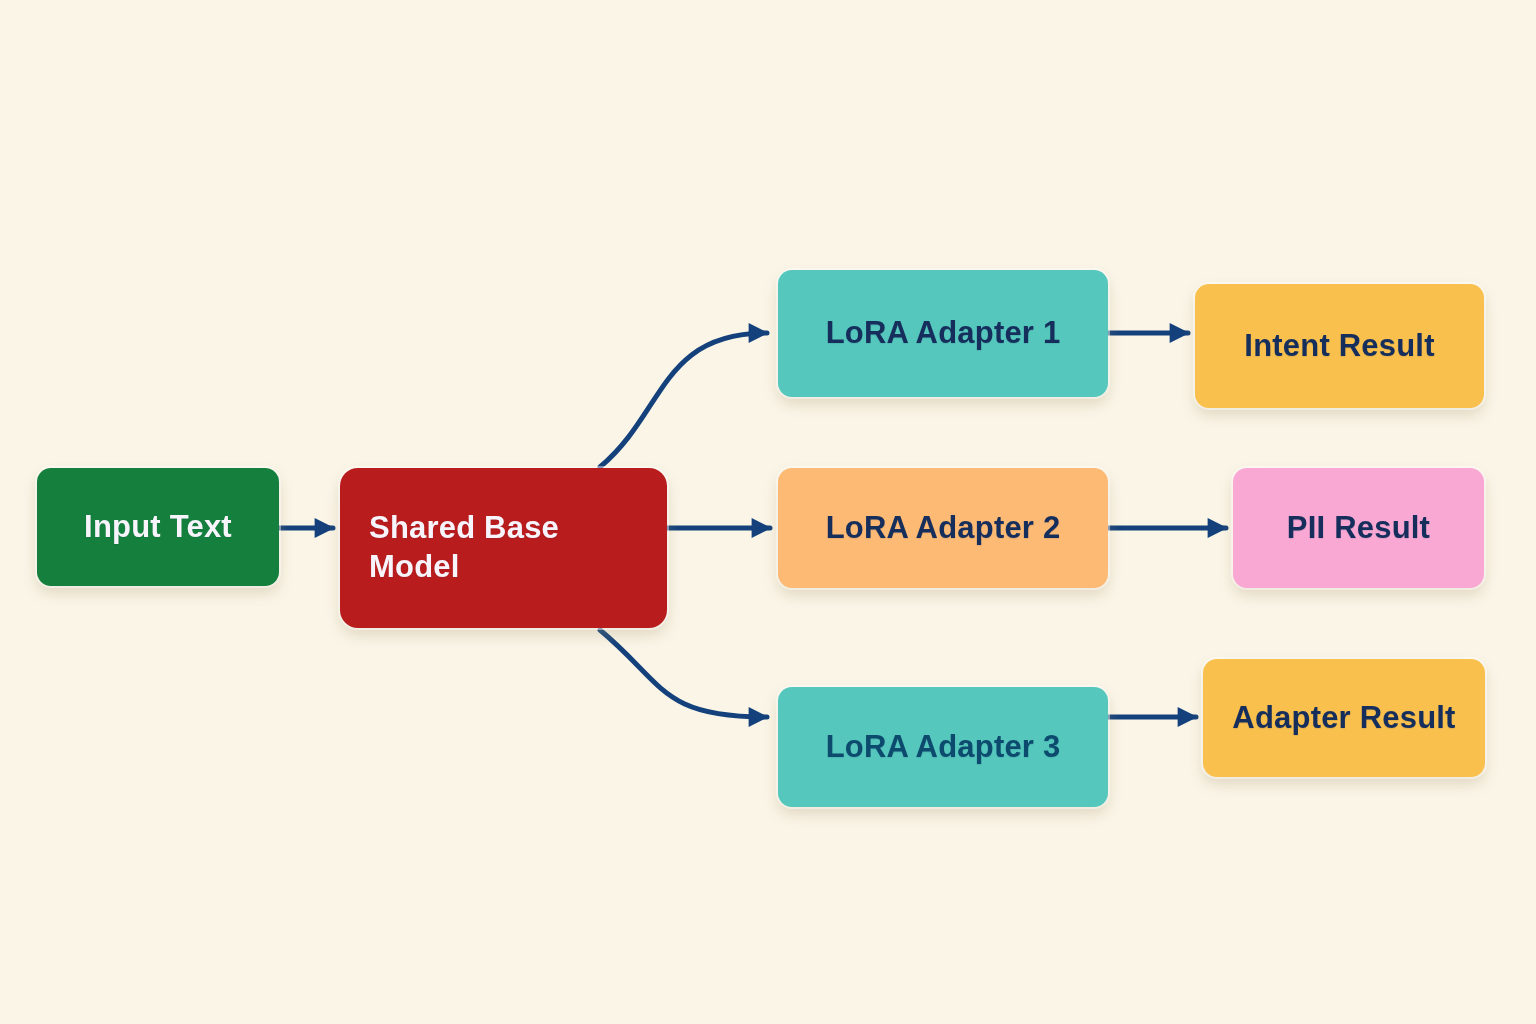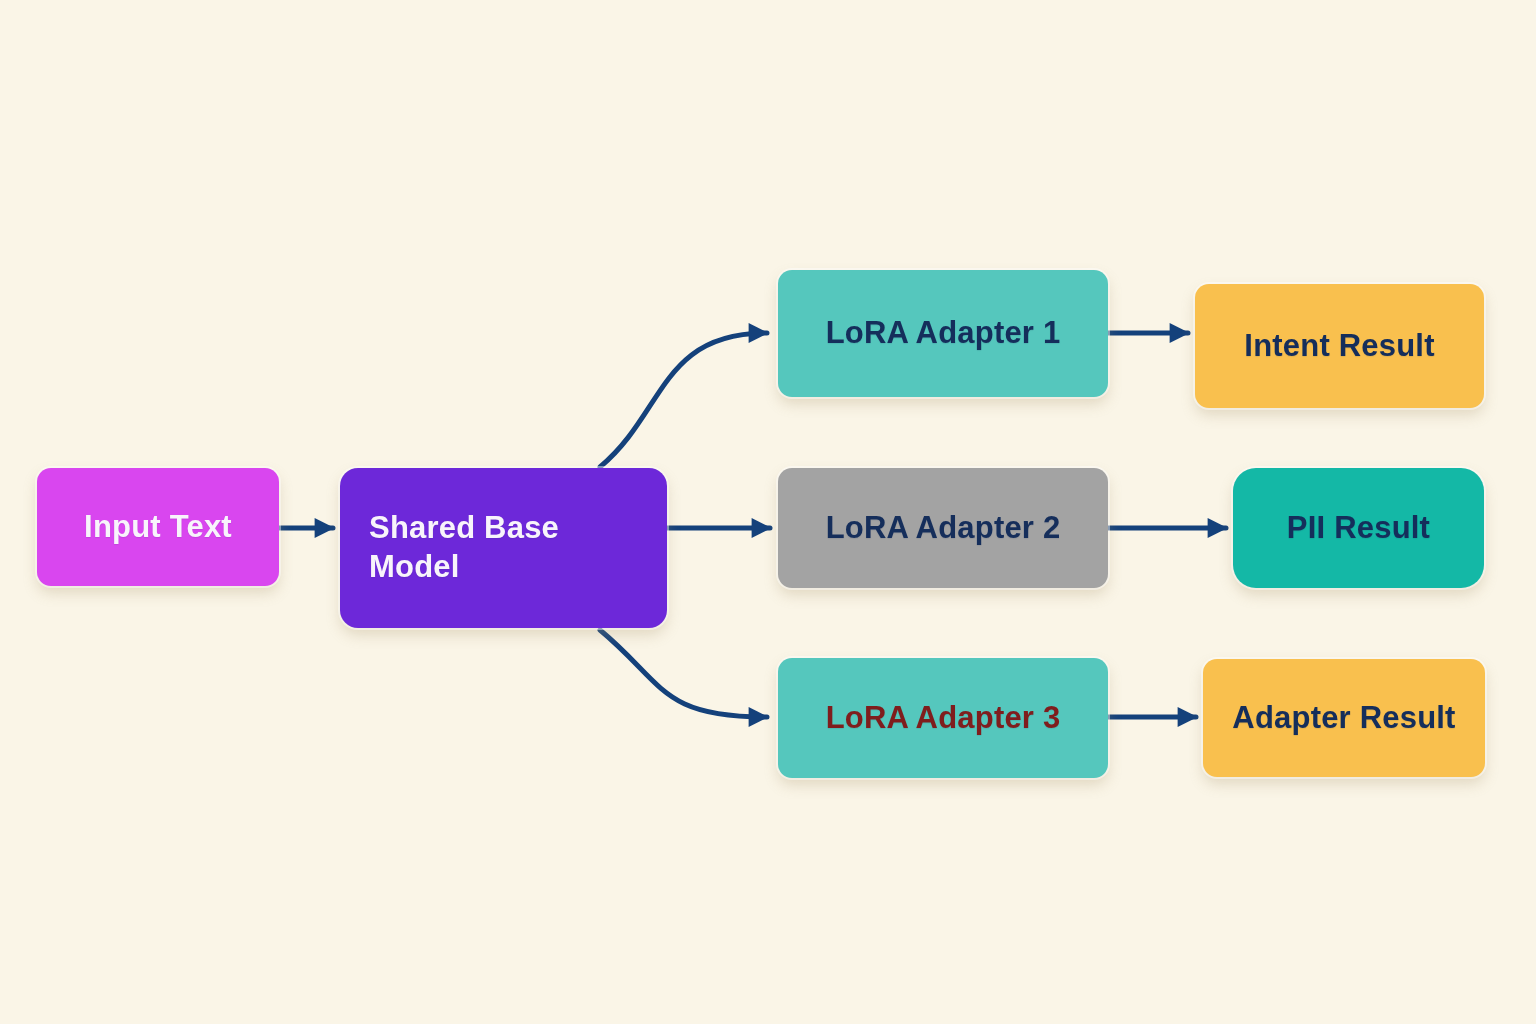--- a/index.html
+++ b/index.html
@@ -73,7 +73,7 @@
     <path class="edge" d="M 1108 717 L 1196 717" marker-end="url(#arrowhead)" style="stroke: rgb(20, 65, 123);"></path>
   </svg>
 
-  <div class="node node-input" style="background: #d946ef; color: rgb(248, 244, 251);">
+  <div class="node node-input" style="background: #15803d; color: rgb(248, 244, 251);">
     <span class="label">Input Text</span>
   </div>
 

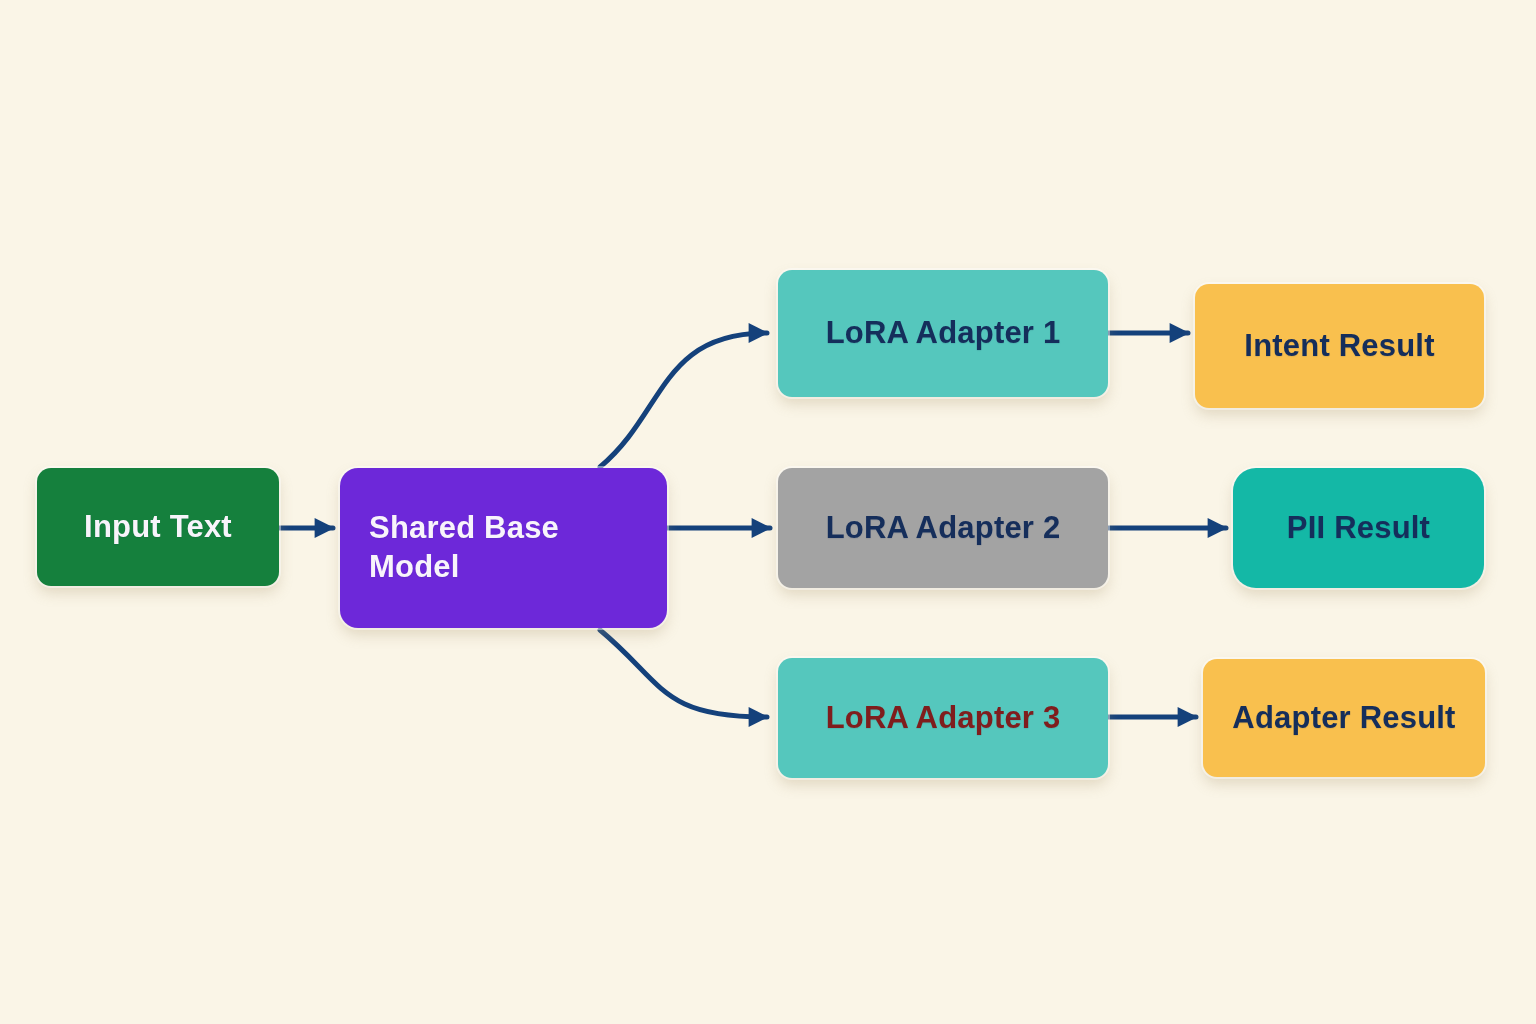--- a/index.html
+++ b/index.html
@@ -77,7 +77,7 @@
     <span class="label">Input Text</span>
   </div>
 
-  <div class="node node-base" style="background: #6d28d9; color: rgb(248, 244, 251); padding-left: 29px;">
+  <div class="node node-base" style="background: #b91c1c; color: rgb(248, 244, 251); padding-left: 29px;">
     <span class="label">Shared Base Model</span>
   </div>
 

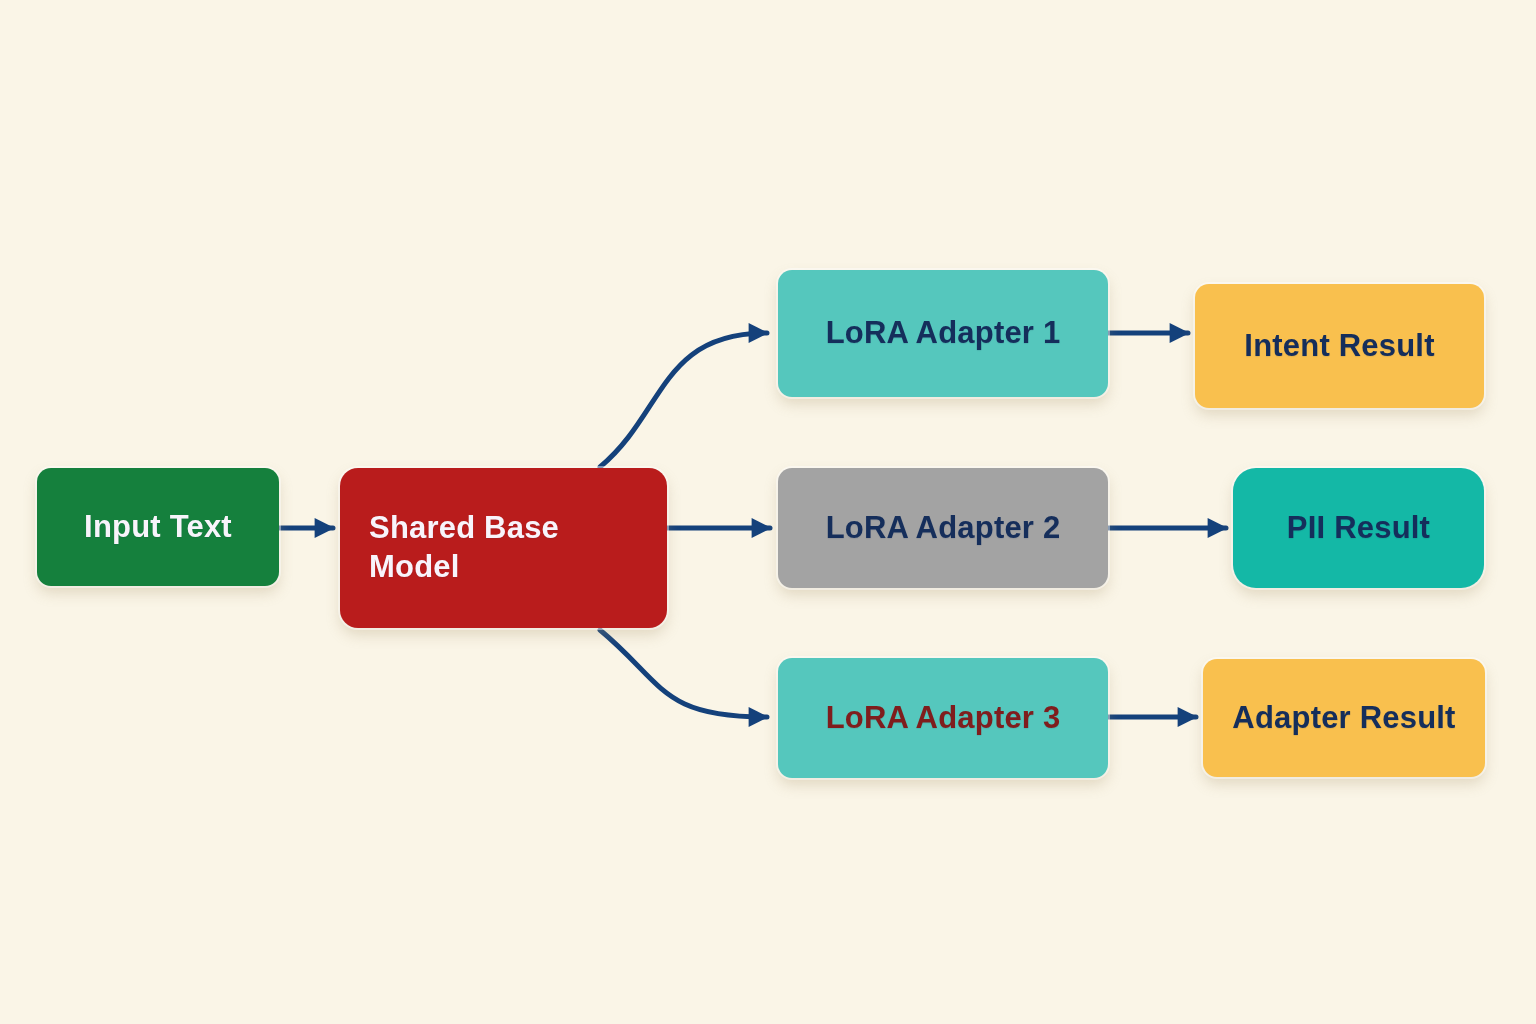--- a/index.html
+++ b/index.html
@@ -85,7 +85,7 @@
     <span class="label">LoRA Adapter 1</span>
   </div>
 
-  <div class="node node-adapter-2" style="background: #a3a3a3; color: rgb(21, 46, 91);">
+  <div class="node node-adapter-2" style="background: #fdba74; color: rgb(21, 46, 91);">
     <span class="label">LoRA Adapter 2</span>
   </div>
 

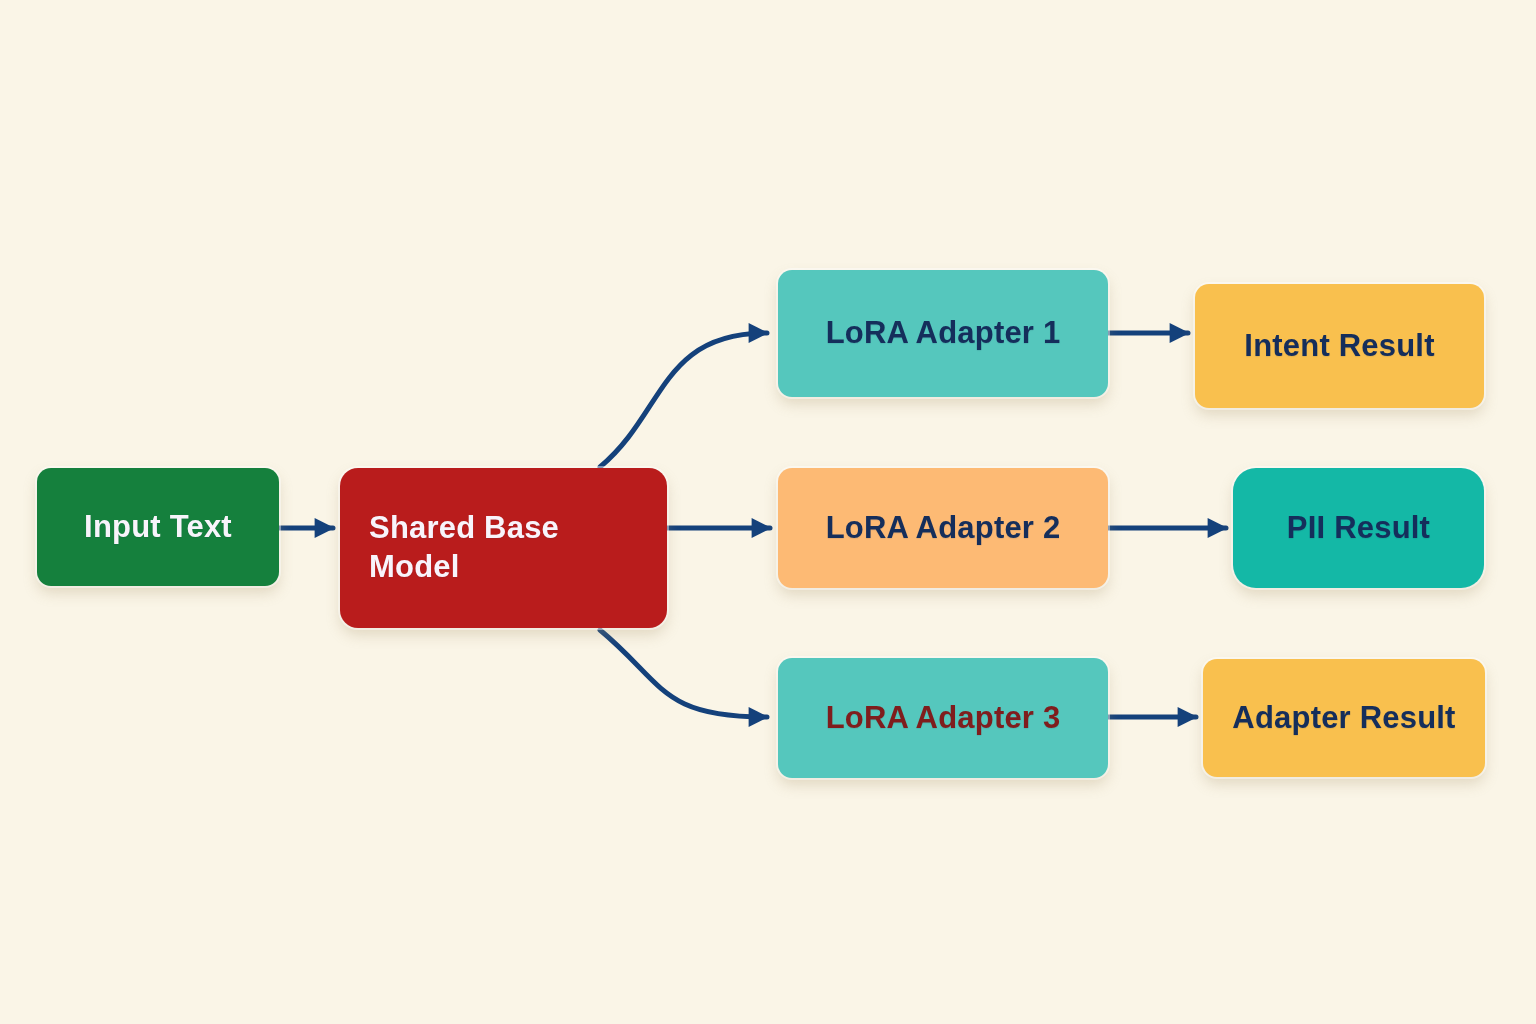--- a/index.html
+++ b/index.html
@@ -97,7 +97,7 @@
     <span class="label">Intent Result</span>
   </div>
 
-  <div class="node node-pii" style="background: #14b8a6; color: rgb(21, 46, 91); border-radius: 23px;">
+  <div class="node node-pii" style="background: #f9a8d4; color: rgb(21, 46, 91);">
     <span class="label">PII Result</span>
   </div>
 

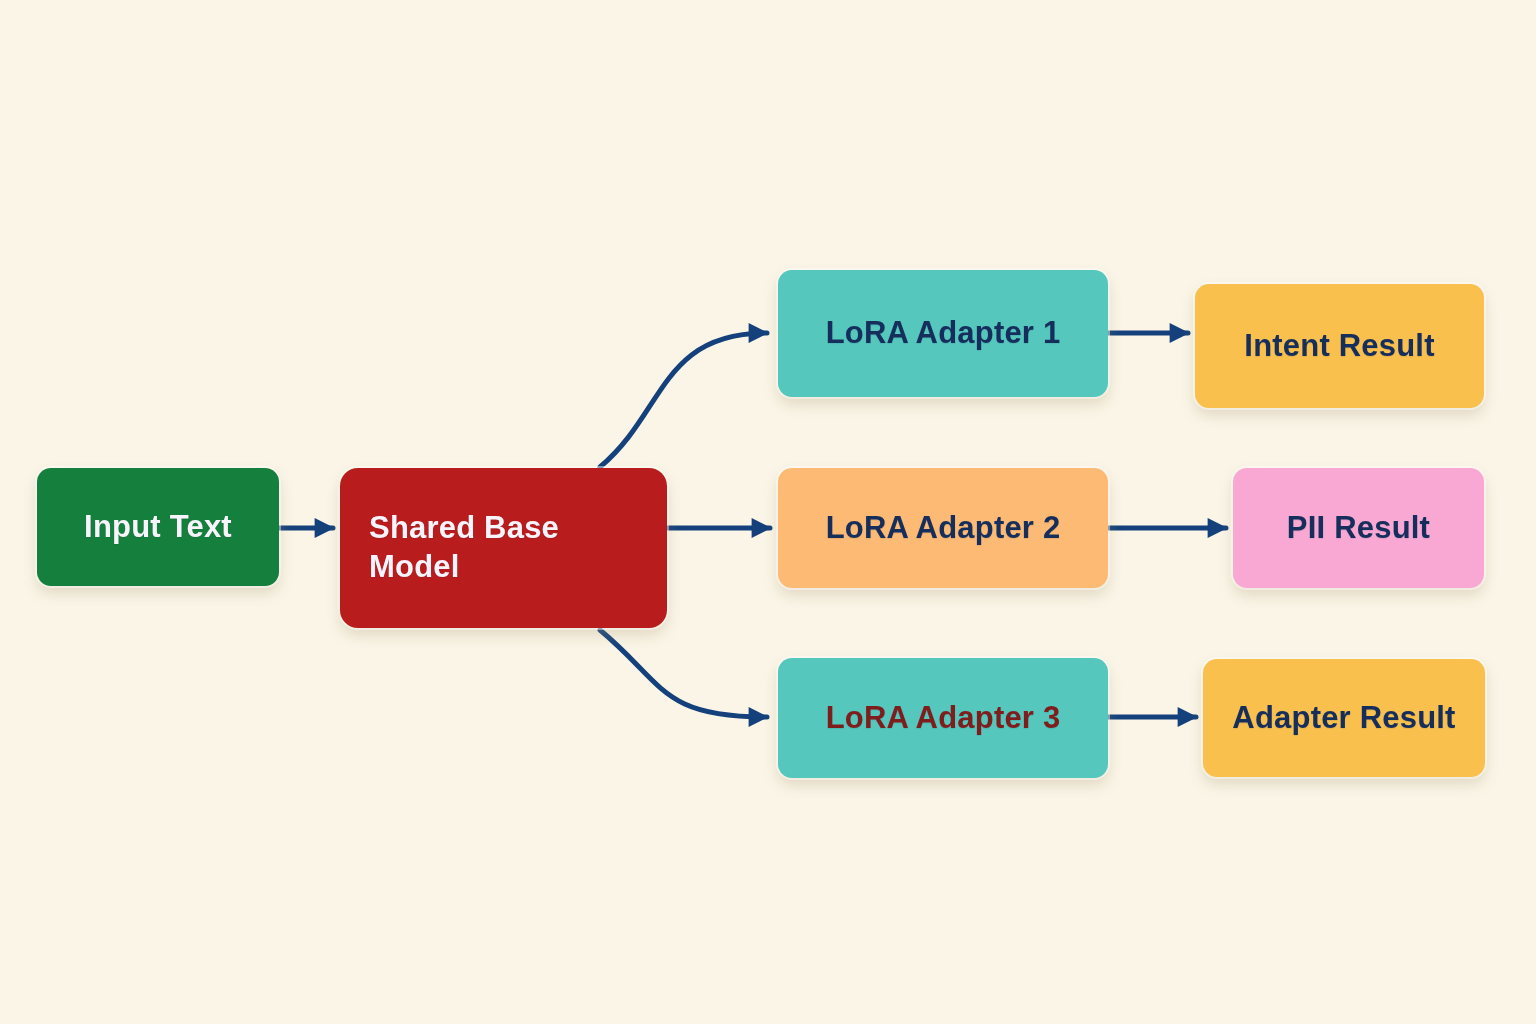--- a/index.html
+++ b/index.html
@@ -89,7 +89,7 @@
     <span class="label">LoRA Adapter 2</span>
   </div>
 
-  <div class="node node-adapter-3" style="background: rgb(85, 199, 189); color: #7f1d1d;">
+  <div class="node node-adapter-3" style="background: rgb(85, 199, 189); color: #0c4a6e; margin-top: 29px;">
     <span class="label">LoRA Adapter 3</span>
   </div>
 

